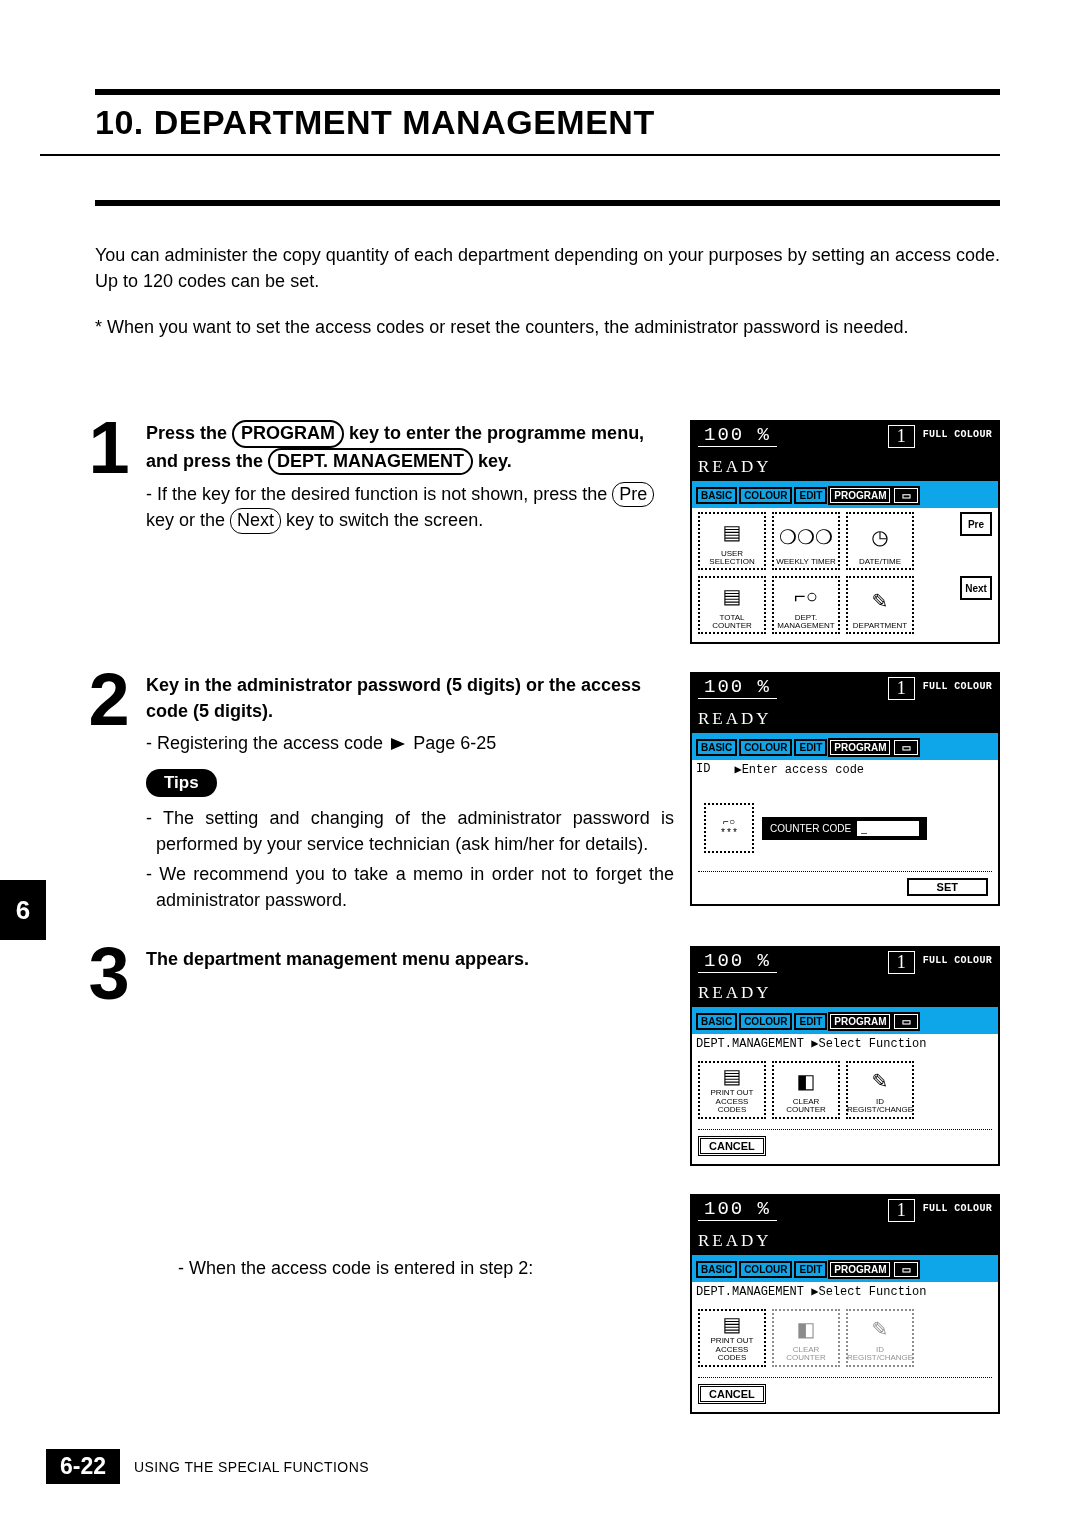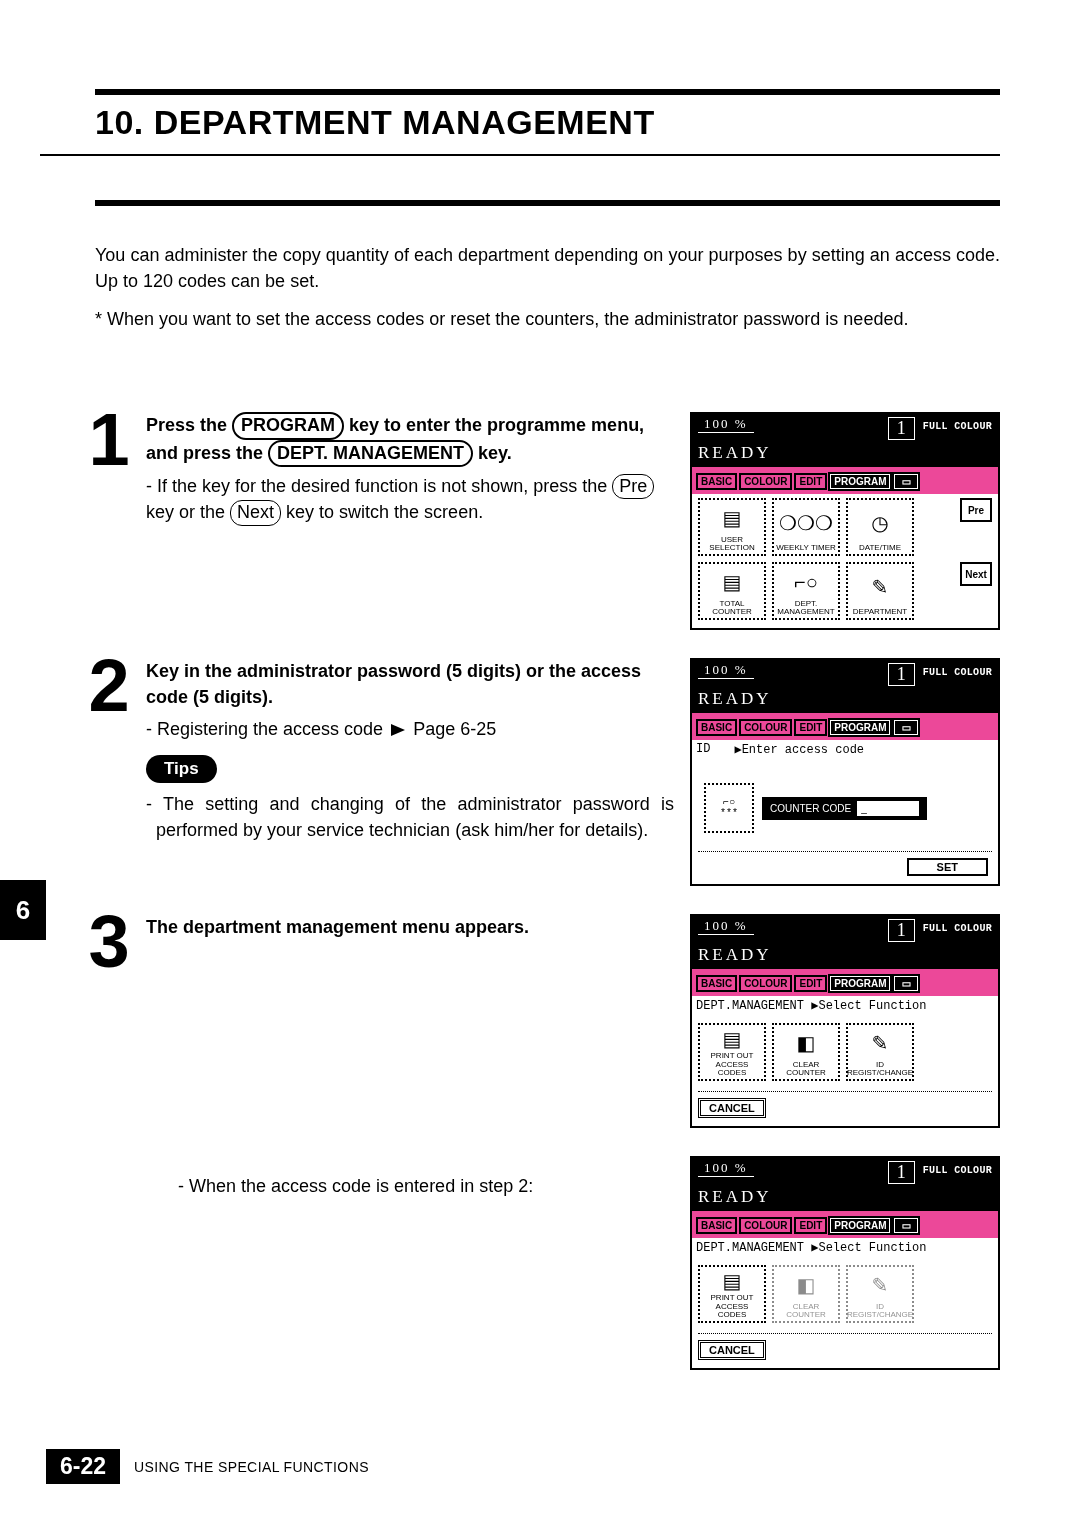--- a/index.html
+++ b/index.html
@@ -11,7 +11,7 @@
   .thick-rule { height: 6px; background: #000; margin: 0 0 36px 55px; }
   .intro { margin-left: 55px; margin-right: 0; font-size: 18px; line-height: 1.45; text-align: justify; }
   .intro p { margin-bottom: 4px; }
-  .intro .note { margin-top: 12px; }
+  .intro .note { margin-top: 20px; }
 
   .body-grid { margin-top: 80px; margin-left: 40px; }
   .step-row { display: flex; align-items: flex-start; margin-bottom: 28px; position: relative; }

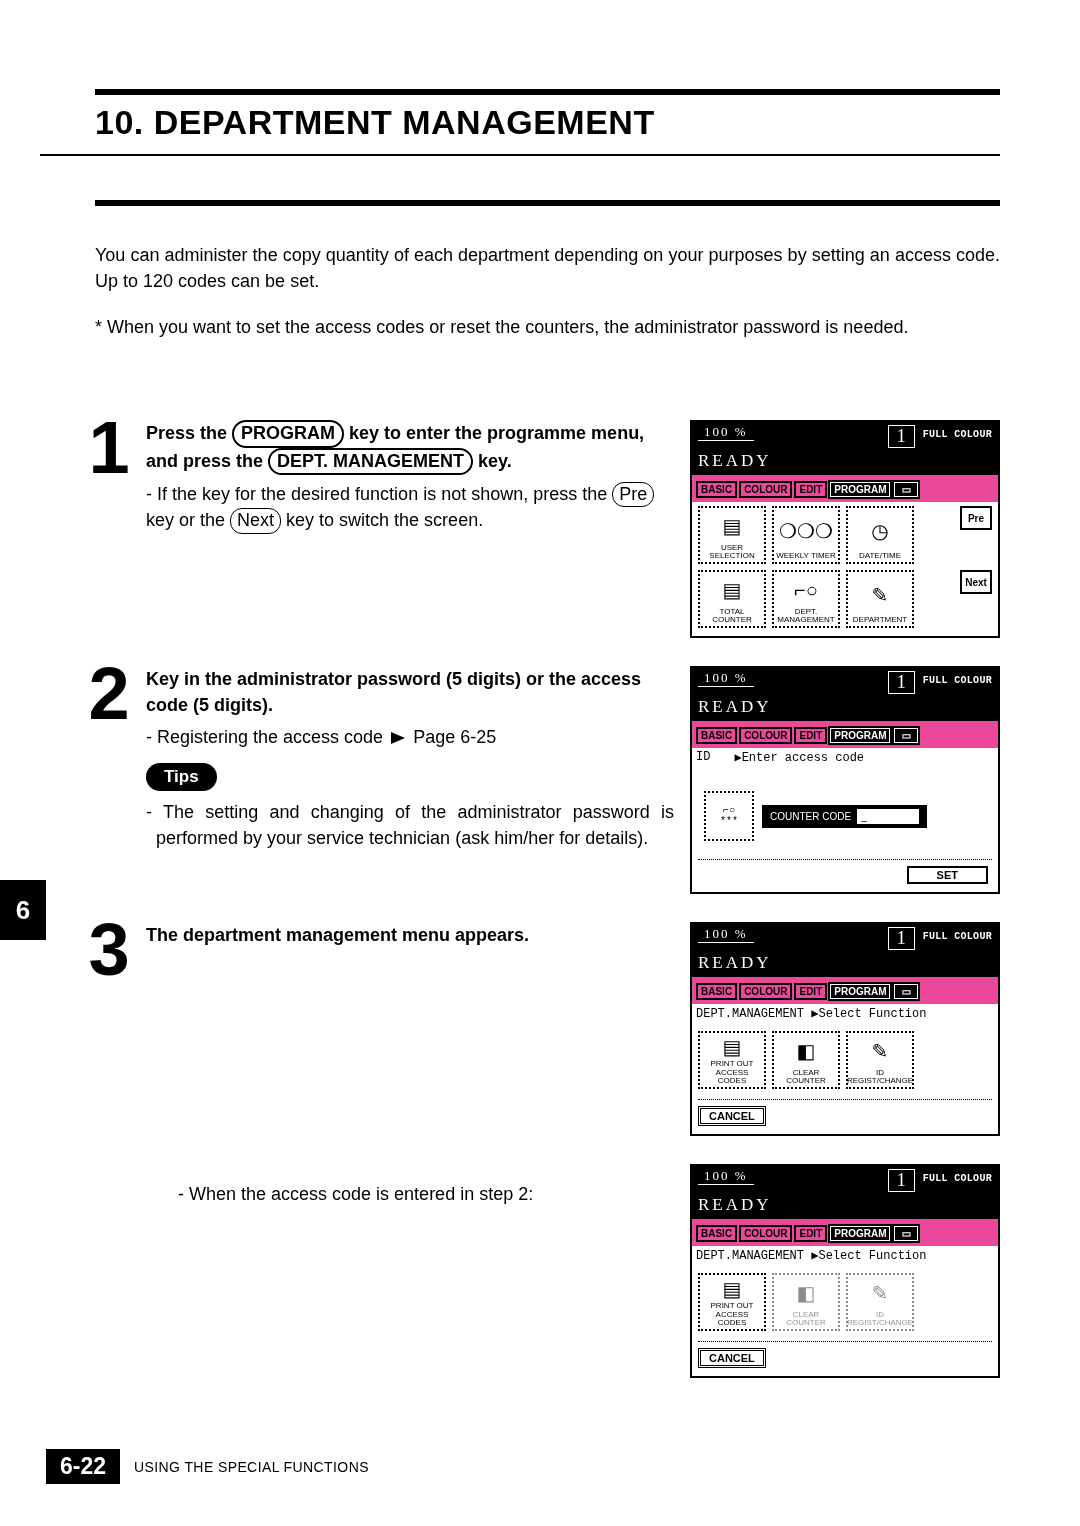--- a/index.html
+++ b/index.html
@@ -32,7 +32,7 @@
   
   .lcd { width: 310px; flex-shrink: 0; border: 2px solid #000; font-family: "Courier New", monospace; font-size: 12px; }
   .lcd-top { background: #000; color: #fff; padding: 2px 6px 4px 6px; }
-  .lcd-top .pct { font-family: Liberation Serif, serif; font-size: 13px; letter-spacing: 2px; border-bottom: 1px solid #fff; display: inline-block; padding: 0 6px; }
+  .lcd-top .pct { font-family: Liberation Mono, monospace; font-size: 19px; letter-spacing: 2px; border-bottom: 1px solid #fff; display: inline-block; padding: 0 6px; }
   .lcd-top .count { float: right; font-family: "Times New Roman", serif; font-size: 18px; border: 1px solid #fff; padding: 0 8px; margin-top: 1px; display: inline-block; }
   .lcd-top .mode { float: right; font-size: 10px; font-weight: bold; letter-spacing: 0.3px; margin-top: 5px; margin-left: 8px; }
   .lcd-top .ready { font-family: "Times New Roman", serif; font-size: 17px; letter-spacing: 3px; clear: right; margin-top: 10px; }

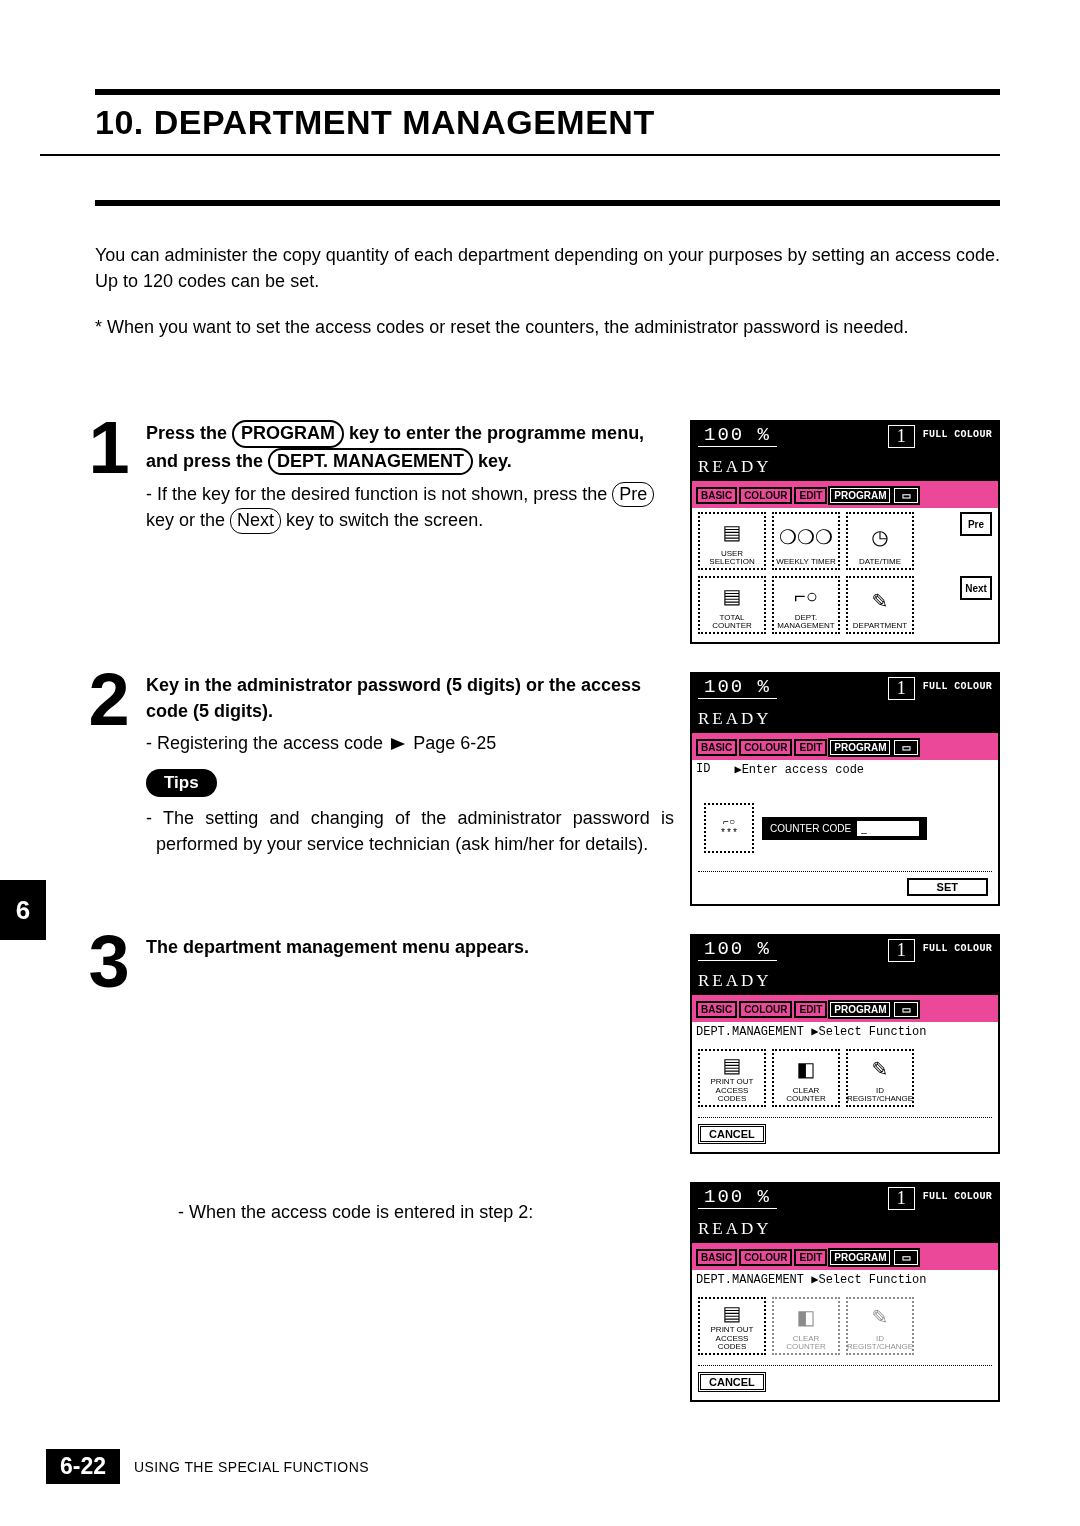--- a/index.html
+++ b/index.html
@@ -36,7 +36,7 @@
   .lcd-top .count { float: right; font-family: "Times New Roman", serif; font-size: 18px; border: 1px solid #fff; padding: 0 8px; margin-top: 1px; display: inline-block; }
   .lcd-top .mode { float: right; font-size: 10px; font-weight: bold; letter-spacing: 0.3px; margin-top: 5px; margin-left: 8px; }
   .lcd-top .ready { font-family: "Times New Roman", serif; font-size: 17px; letter-spacing: 3px; clear: right; margin-top: 10px; }
-  .lcd-tabs { display: flex; gap: 2px; padding: 6px 4px 4px 4px; background: #ec4899; font-family: Arial, sans-serif; font-size: 10px; font-weight: bold; }
+  .lcd-tabs { display: flex; gap: 2px; padding: 6px 4px 4px 4px; background: #0ea5e9; font-family: Arial, sans-serif; font-size: 10px; font-weight: bold; }
   .lcd-tab { border: 2px solid #000; padding: 1px 3px; text-align: center; flex: 0 0 auto; }
   .lcd-tab.program { background: #000; color: #fff; border-color: #fff; outline: 2px solid #000; outline-offset: -1px; }
   .lcd-tab.iconbox { width: 26px; background: #000; color: #fff; border: 2px solid #fff; outline: 2px solid #000; outline-offset: -1px; }

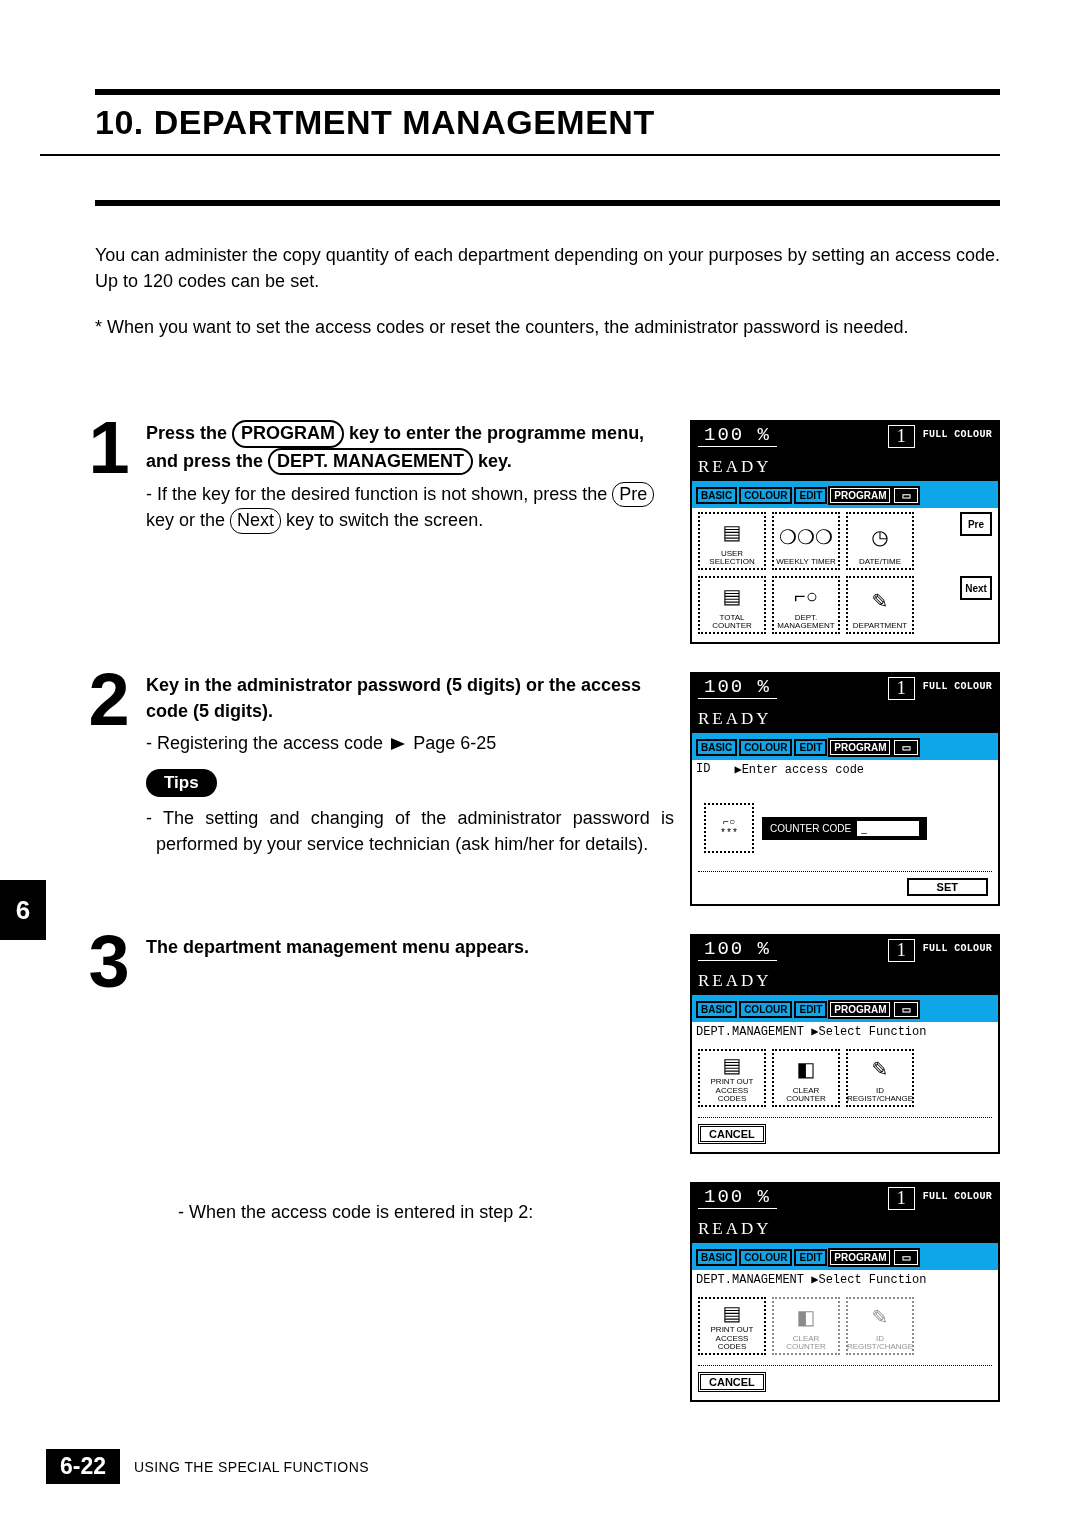--- a/index.html
+++ b/index.html
@@ -158,6 +158,7 @@
           <div class="tips-pill">Tips</div>
           <ul class="tips-list">
             <li>The setting and changing of the administrator password is performed by your service technician (ask him/her for details).</li>
+            <li>We recommend you to take a memo in order not to forget the administrator password.</li>
           </ul>
         </div>
       </div>

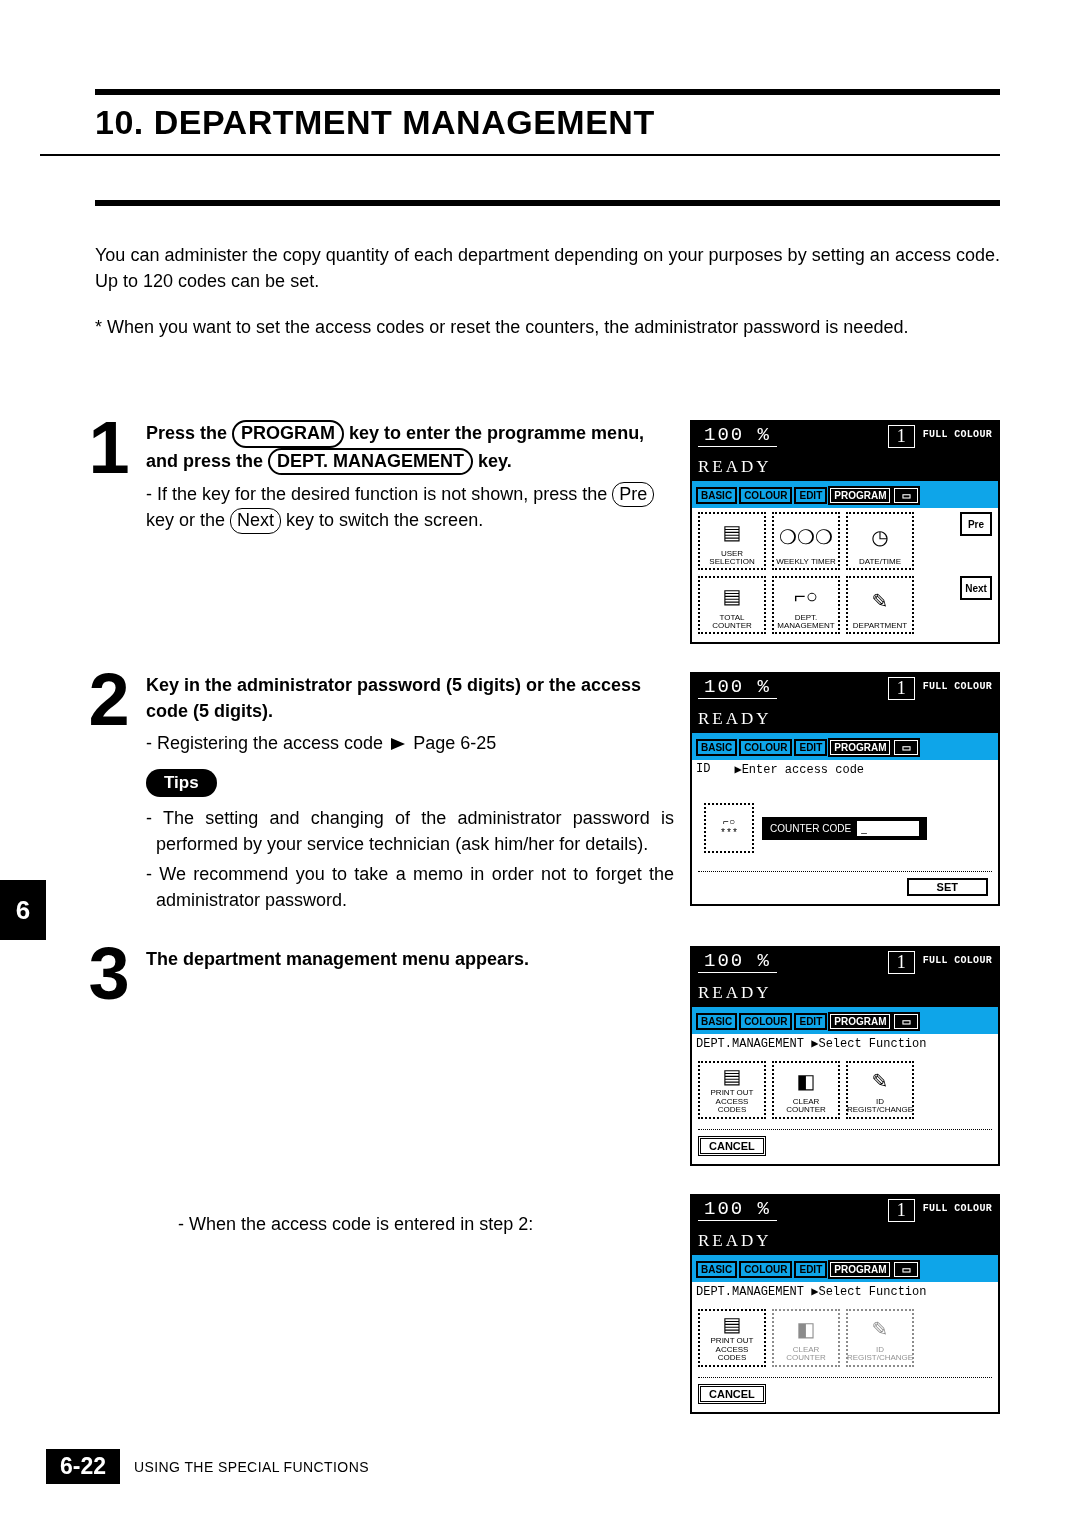--- a/index.html
+++ b/index.html
@@ -61,7 +61,7 @@
   .footer-label { font-size: 14px; letter-spacing: 0.4px; }
 
   .row-wrap { display: flex; align-items: flex-start; gap: 8px; }
-  .access-entered { margin-left: 98px; margin-top: 20px; margin-bottom: 8px; font-size: 18px; }
+  .access-entered { margin-left: 98px; margin-top: 64px; margin-bottom: 8px; font-size: 18px; }
 </style>
 </head>
 <body>

